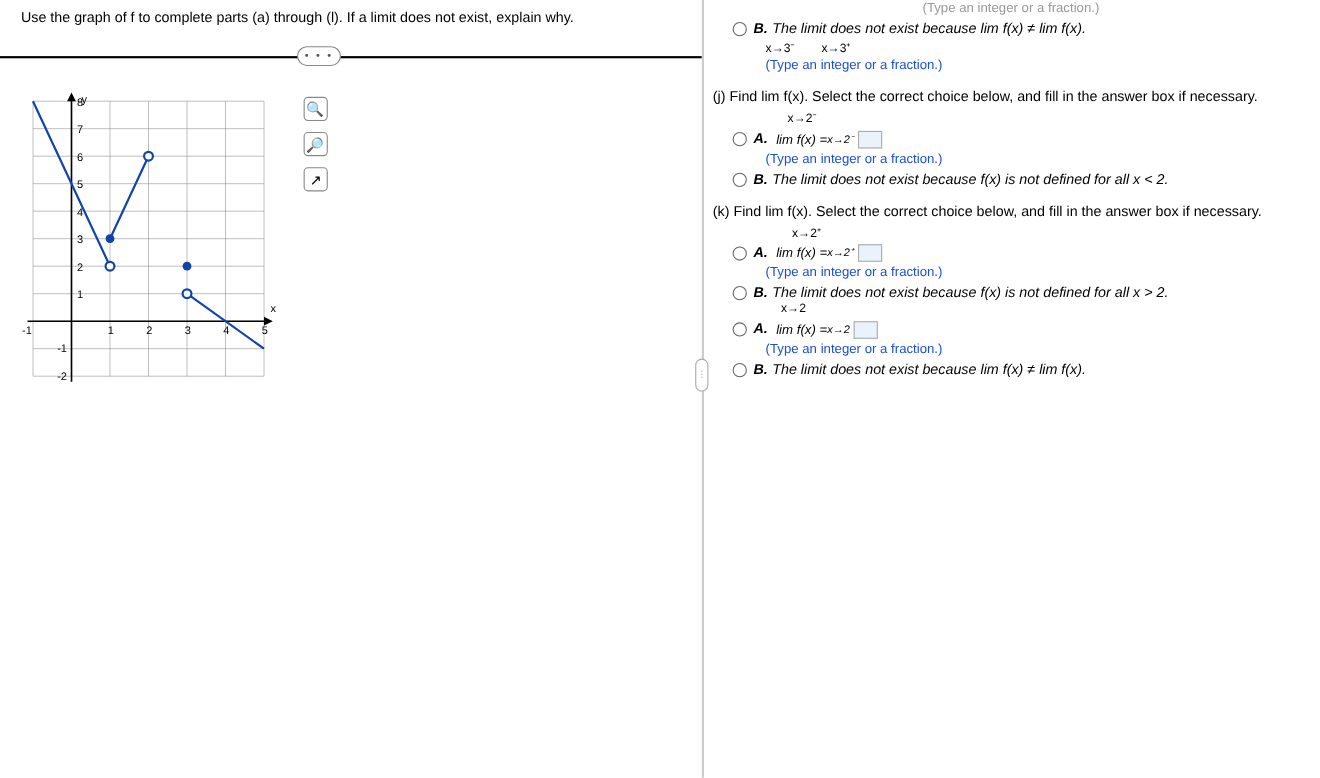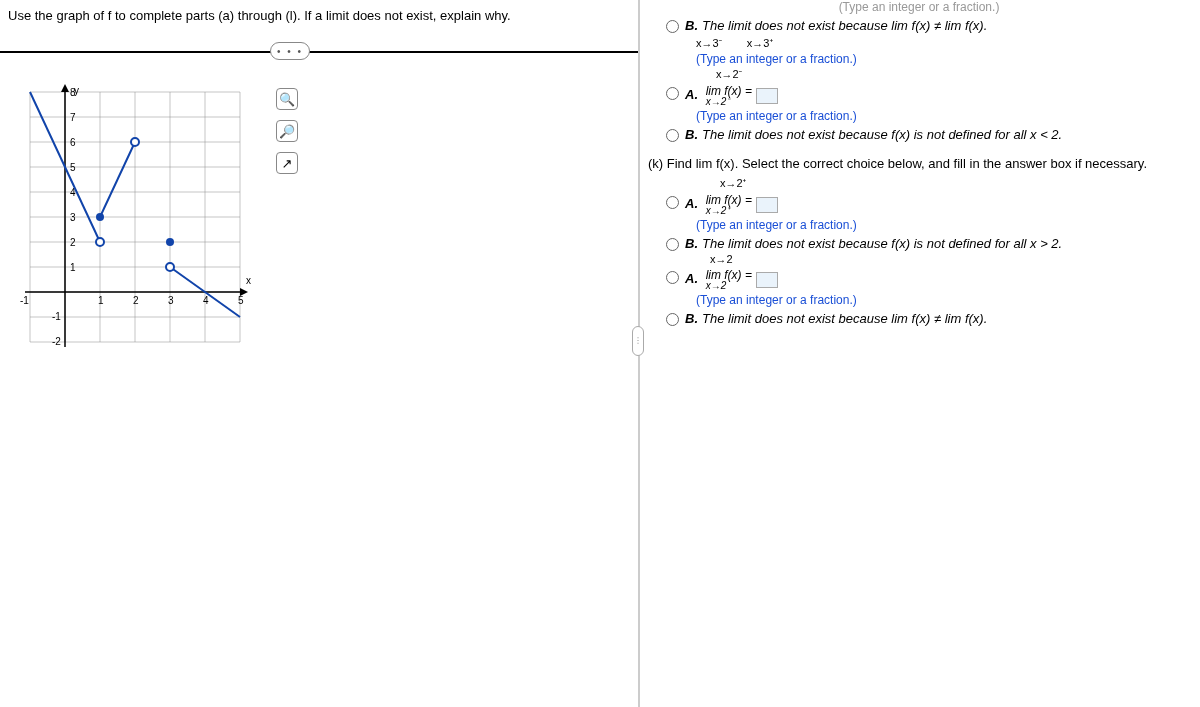--- a/index.html
+++ b/index.html
@@ -8,7 +8,7 @@
   .right-panel { position: absolute; left: 638px; top: 0; width: 562px; height: 574px; padding: 0 10px; }
   .divider { position: absolute; left: 638px; top: 0; width: 2px; height: 707px; background: #ccc; }
   .center-handle { position: absolute; left: 632px; top: 326px; width: 12px; height: 30px; border: 1px solid #aaa; border-radius: 6px; background: #fff; display: flex; align-items: center; justify-content: center; color: #888; font-size: 8px; line-height: 2px; }
-  .prompt { padding: 8px 8px 0 8px; font-size: 13px; }
+  .prompt { padding: 8px 8px 0 19px; font-size: 13px; }
   .hr-row { position: relative; height: 2px; background: #000; margin-top: 28px; }
   .more-btn { position: absolute; left: 270px; top: -9px; width: 40px; height: 18px; border: 1px solid #888; border-radius: 9px; background: #fff; display: flex; align-items: center; justify-content: center; font-size: 10px; letter-spacing: 2px; color: #555; }
   .graph-area { position: absolute; left: 10px; top: 82px; }

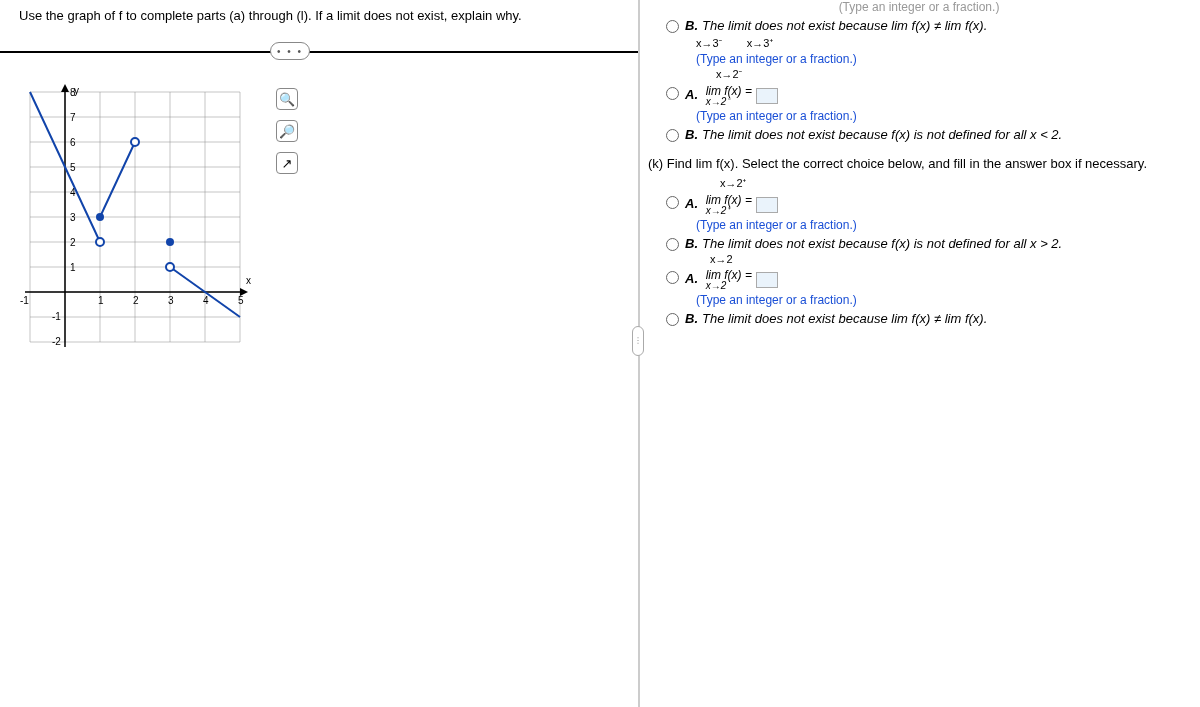--- a/index.html
+++ b/index.html
@@ -125,6 +125,7 @@
 
   <div class="hint">(Type an integer or a fraction.)</div>
 
+  <div class="question-head">(j) Find   lim  f(x). Select the correct choice below, and fill in the answer box if necessary.</div>
   <div class="sub" style="margin-left:68px;">x→2⁻</div>
   <div class="option-row">
     <div class="radio"></div>

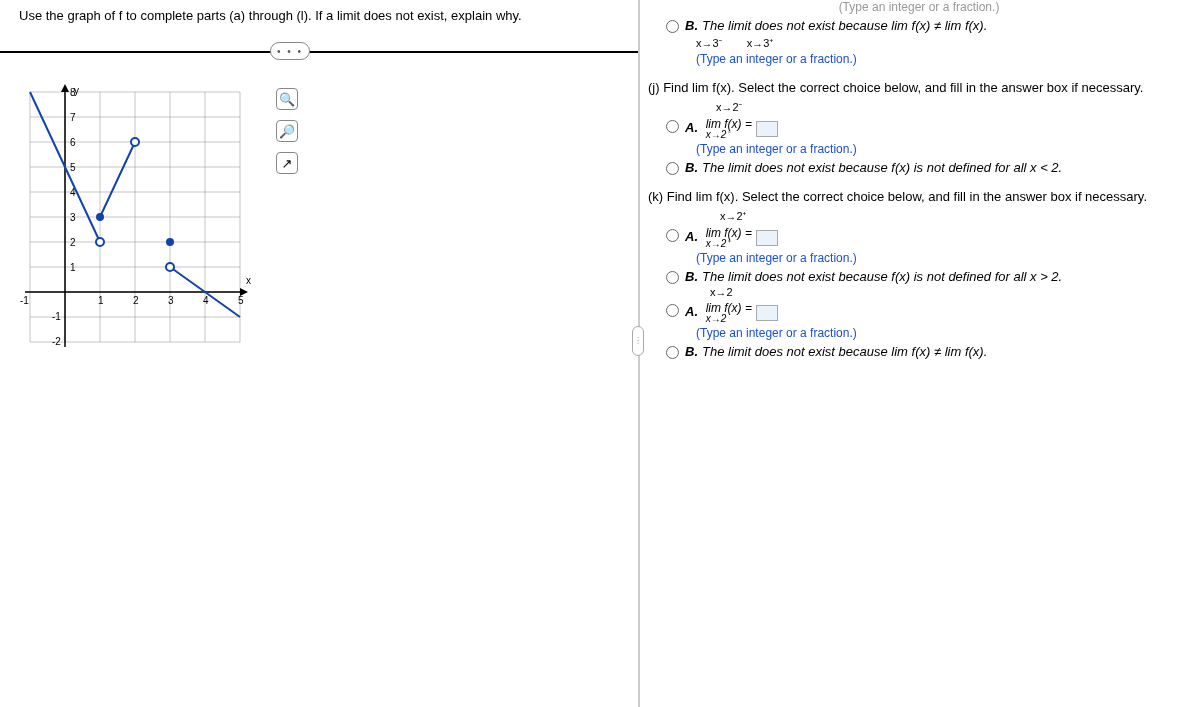--- a/index.html
+++ b/index.html
@@ -22,7 +22,7 @@
   .hint { color: #1a4fd6; font-size: 12px; margin-left: 48px; margin-top: 2px; }
   .question-head { margin: 14px 0 4px 0; }
   .sub { font-size: 11px; margin-left: 48px; }
-  .math-stack { display: inline-flex; flex-direction: column; align-items: flex-start; vertical-align: middle; line-height: 1; }
+  .math-stack { display: inline-flex; flex-direction: row; align-items: flex-end; vertical-align: middle; line-height: 1; }
   .math-stack .top { font-size: 12px; }
   .math-stack .bot { font-size: 10px; }
   svg text { font-family: Arial; font-size: 10px; }

